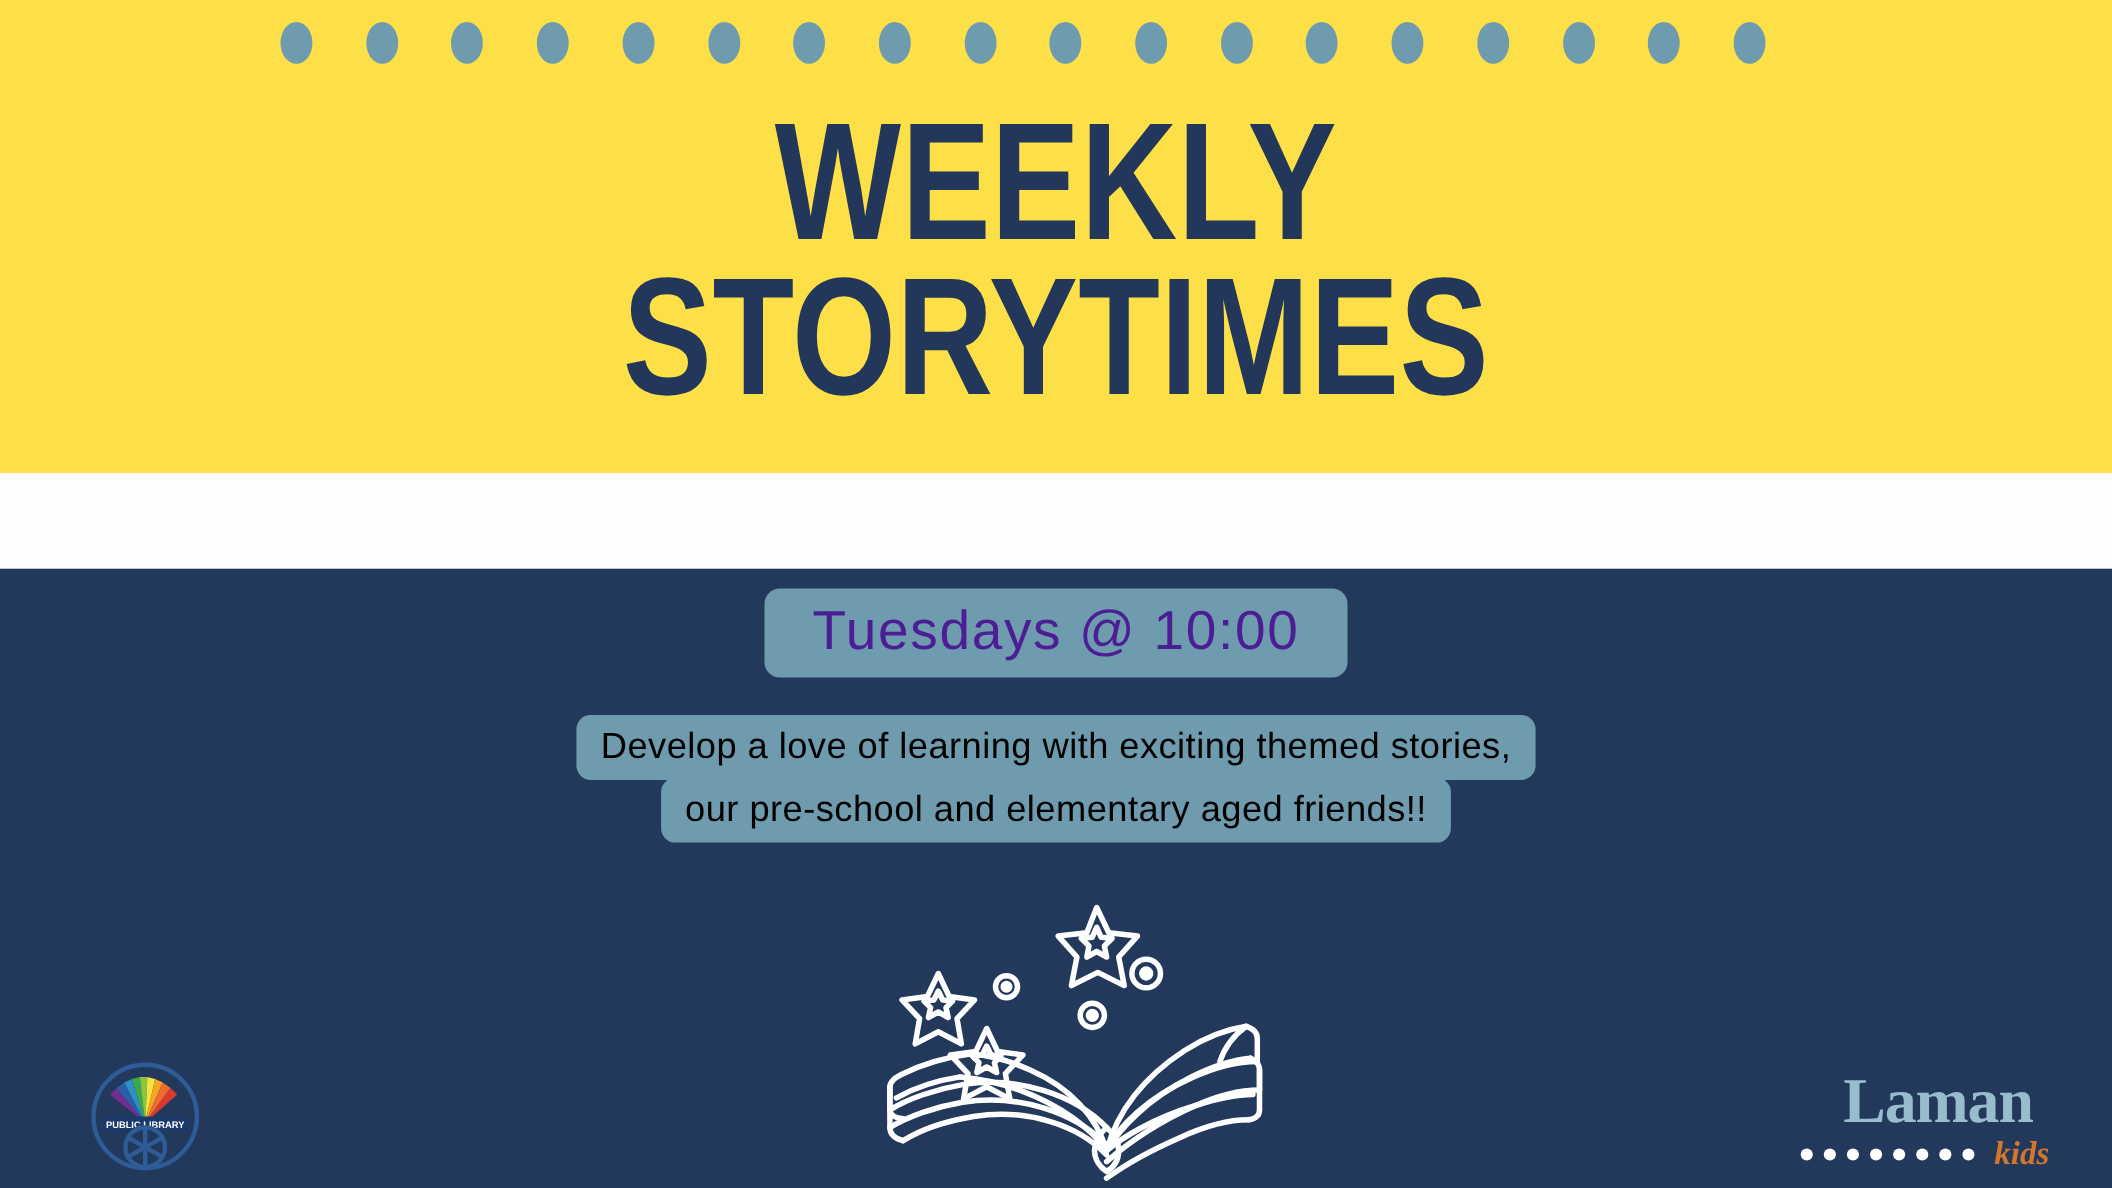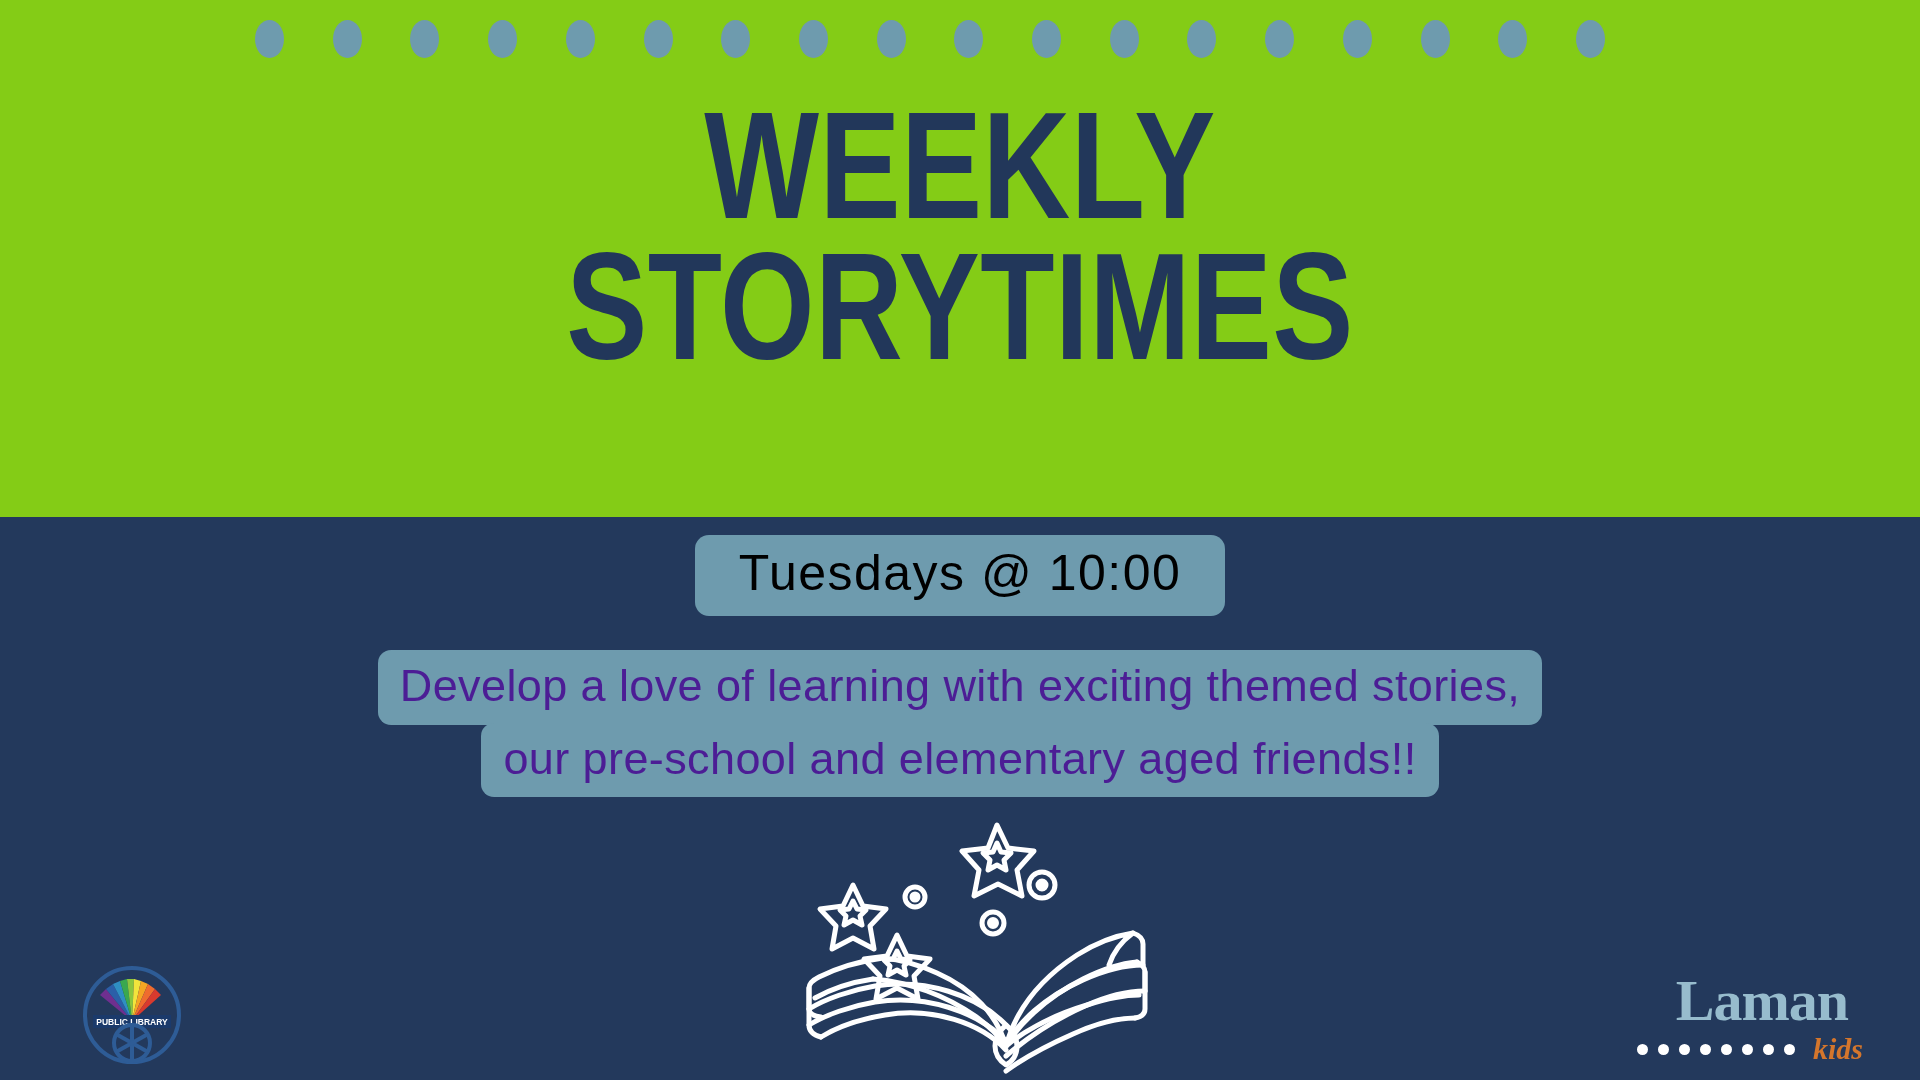--- a/index.html
+++ b/index.html
@@ -15,8 +15,8 @@
 
   
   .top-section {
-    position:absolute; left:0; top:0; width:1920px; height:517px;
-    background:#84cc16;
+    position:absolute; left:0; top:0; width:1920px; height:430px;
+    background:#fde047;
   }
 
   .dot-row {

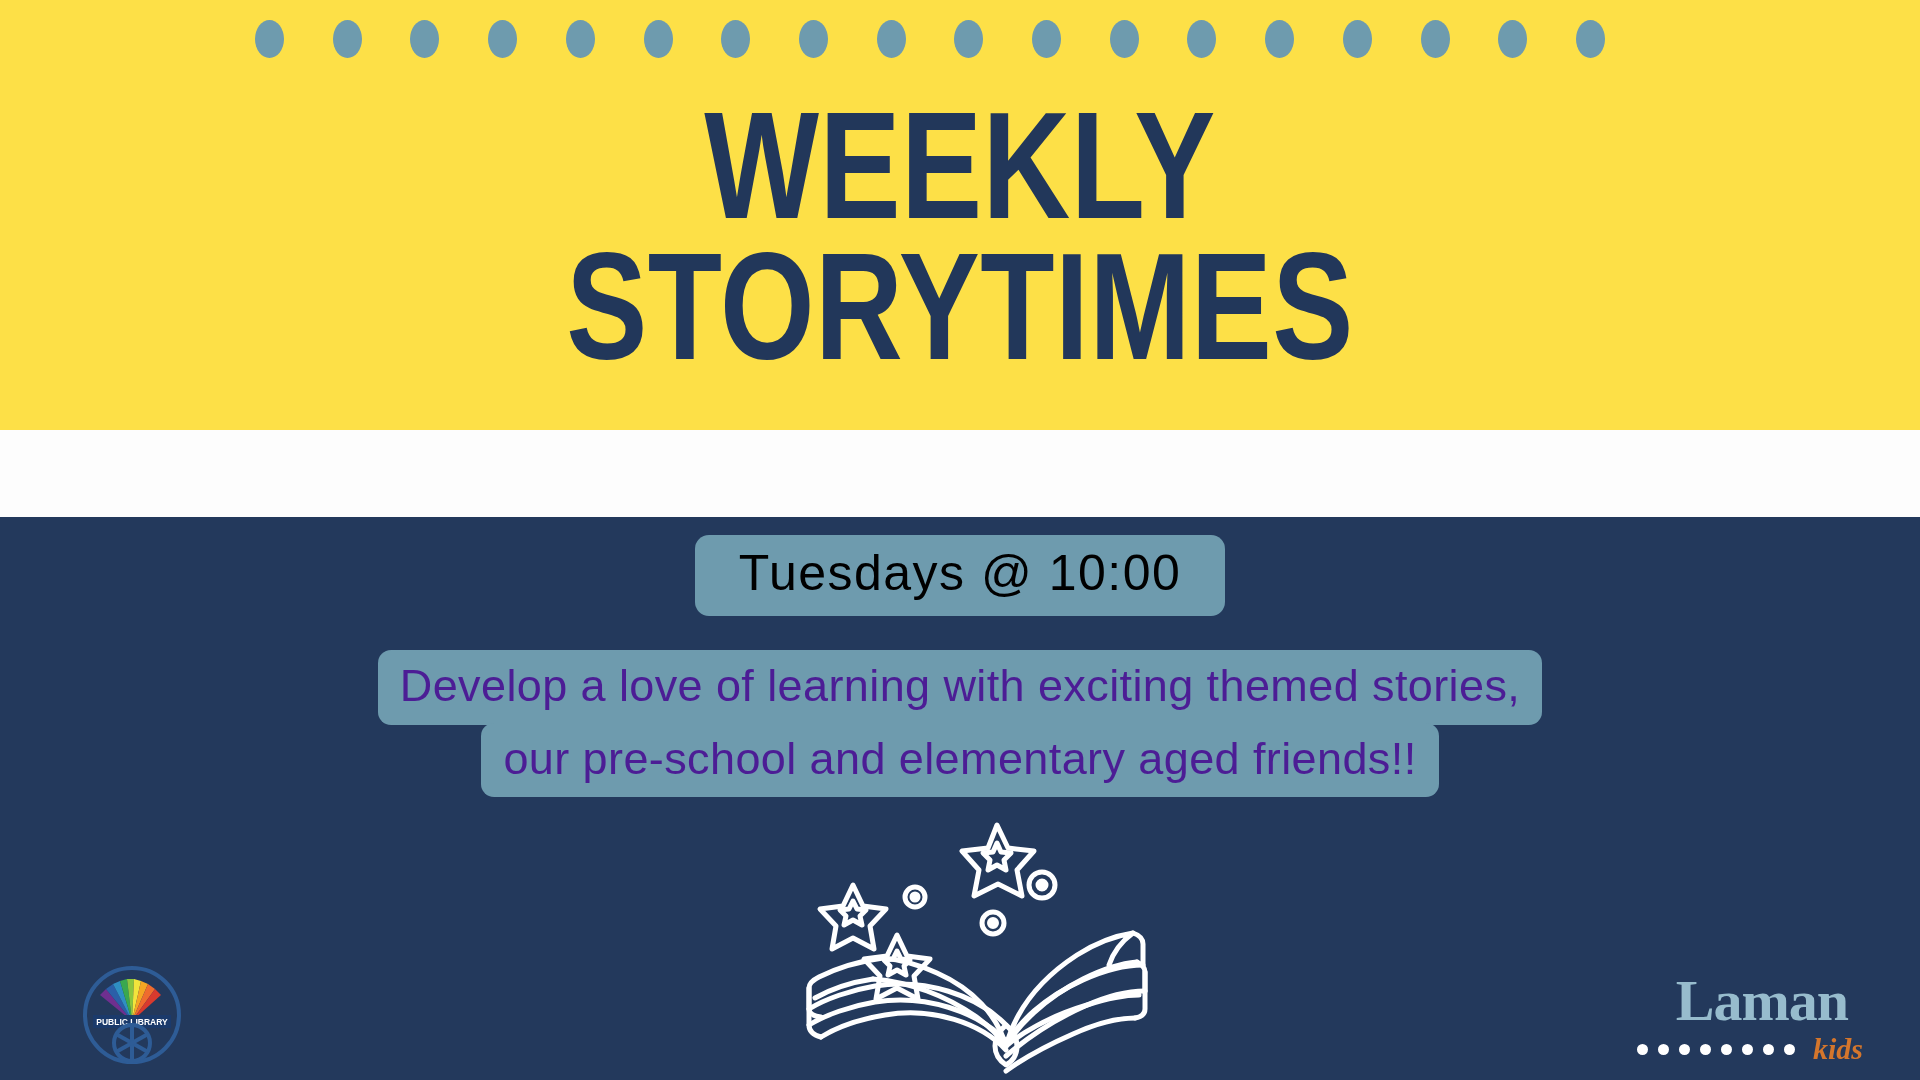--- a/index.html
+++ b/index.html
@@ -58,7 +58,7 @@
   }
   .time-pill {
     background:#6e9bae;
-    color:#000000;
+    color:#4c1d95;
     font-size:50px;
     font-weight:400;
     letter-spacing:1.5px;

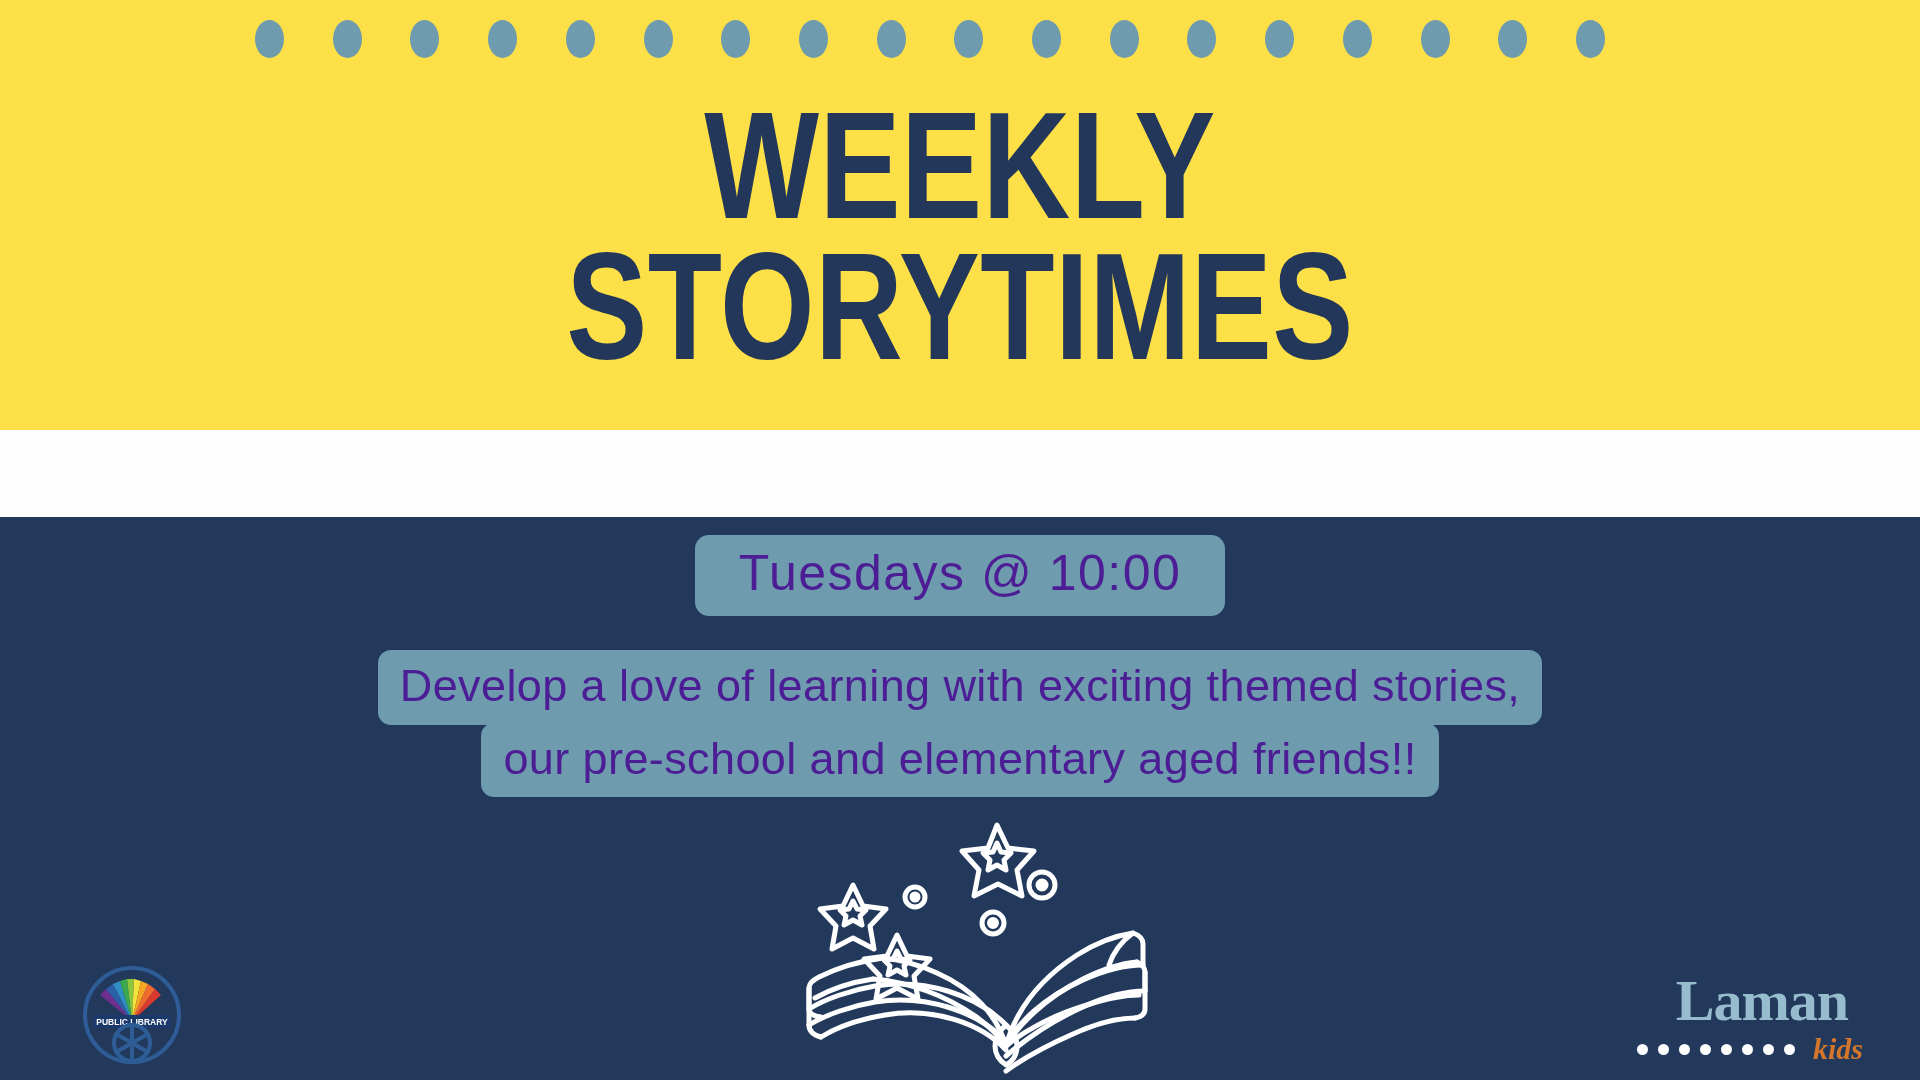--- a/index.html
+++ b/index.html
@@ -75,8 +75,8 @@
   }
   .desc-line {
     background:#6e9bae;
-    color:#4c1d95;
-    font-size:45px;
+    color:#000000;
+    font-size:33px;
     font-weight:400;
     letter-spacing:0.4px;
     line-height:1.30;

